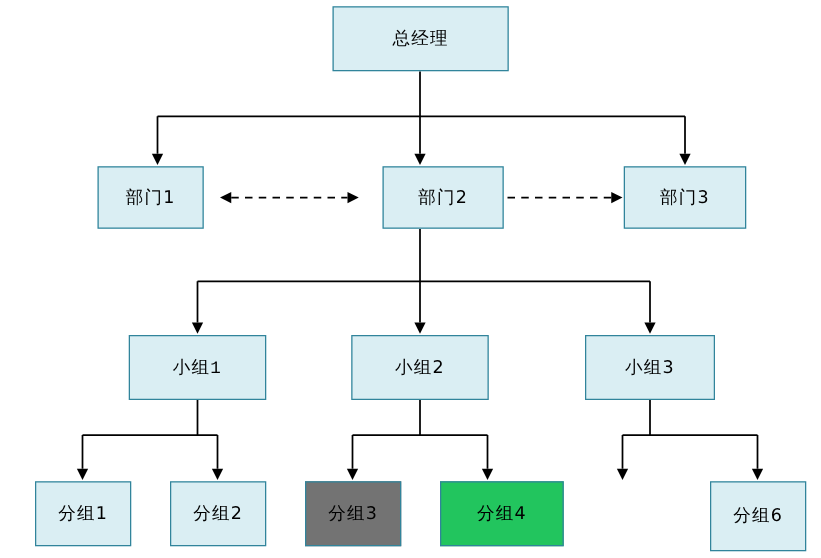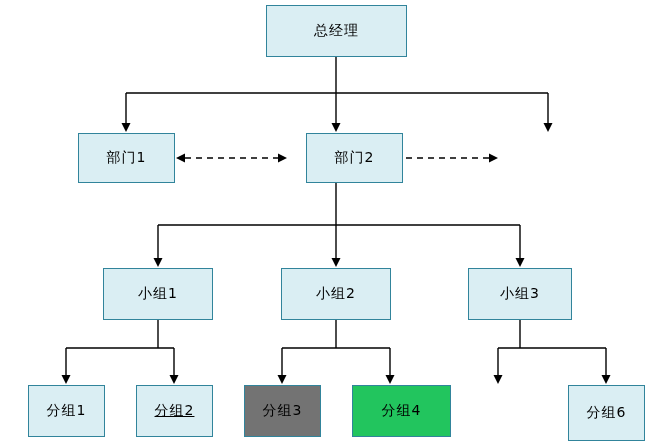--- a/index.html
+++ b/index.html
@@ -80,7 +80,7 @@
     </svg>
 
 <div class="node" style="left: 266px; top: 5px; width: 141px; height: 52px; background: rgb(218, 238, 243); border: 1.5px solid rgb(49, 132, 155); color: rgb(0, 0, 0);">总经理</div>
-    <div class="node" style="left: 78px; top: 133px; width: 97px; height: 50px; background: rgb(218, 238, 243); border: 1.5px solid rgb(49, 132, 155); color: rgb(0, 0, 0);">部门1</div>
+    <div class="node" style="left: 78px; top: 133px; width: 85px; height: 50px; background: rgb(218, 238, 243); border: 1.5px solid rgb(49, 132, 155); color: rgb(0, 0, 0);">部门1</div>
     <div class="node" style="left: 288px; top: 133px; width: 97px; height: 50px; background: rgb(218, 238, 243); border: 1.5px solid rgb(49, 132, 155); color: rgb(0, 0, 0); margin-left: 18px;">部门2</div>
     <div class="node" style="left: 103px; top: 268px; width: 110px; height: 52px; background: rgb(218, 238, 243); border: 1.5px solid rgb(49, 132, 155); color: rgb(0, 0, 0);">小组1</div>
     <div class="node" style="left: 281px; top: 268px; width: 110px; height: 52px; background: rgb(218, 238, 243); border: 1.5px solid rgb(49, 132, 155); color: rgb(0, 0, 0);">小组2</div>

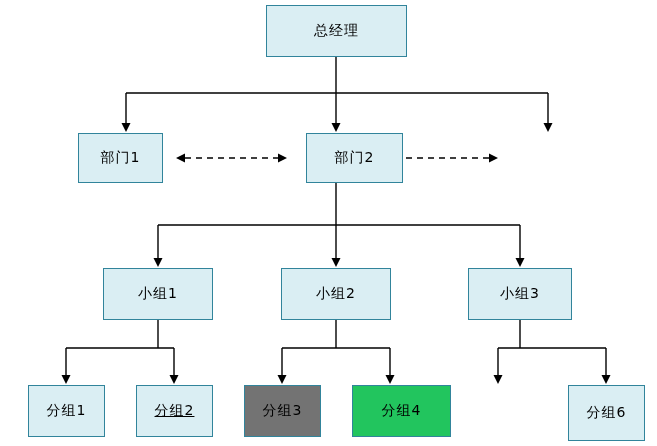--- a/index.html
+++ b/index.html
@@ -82,6 +82,7 @@
 <div class="node" style="left: 266px; top: 5px; width: 141px; height: 52px; background: rgb(218, 238, 243); border: 1.5px solid rgb(49, 132, 155); color: rgb(0, 0, 0);">总经理</div>
     <div class="node" style="left: 78px; top: 133px; width: 85px; height: 50px; background: rgb(218, 238, 243); border: 1.5px solid rgb(49, 132, 155); color: rgb(0, 0, 0);">部门1</div>
     <div class="node" style="left: 288px; top: 133px; width: 97px; height: 50px; background: rgb(218, 238, 243); border: 1.5px solid rgb(49, 132, 155); color: rgb(0, 0, 0); margin-left: 18px;">部门2</div>
+    <div class="node" style="left: 499px; top: 133px; width: 98px; height: 50px; background: rgb(218, 238, 243); border: 1.5px solid rgb(49, 132, 155); color: rgb(0, 0, 0);">部门3</div>
     <div class="node" style="left: 103px; top: 268px; width: 110px; height: 52px; background: rgb(218, 238, 243); border: 1.5px solid rgb(49, 132, 155); color: rgb(0, 0, 0);">小组1</div>
     <div class="node" style="left: 281px; top: 268px; width: 110px; height: 52px; background: rgb(218, 238, 243); border: 1.5px solid rgb(49, 132, 155); color: rgb(0, 0, 0);">小组2</div>
     <div class="node" style="left: 468px; top: 268px; width: 104px; height: 52px; background: rgb(218, 238, 243); border: 1.5px solid rgb(49, 132, 155); color: rgb(0, 0, 0);">小组3</div>

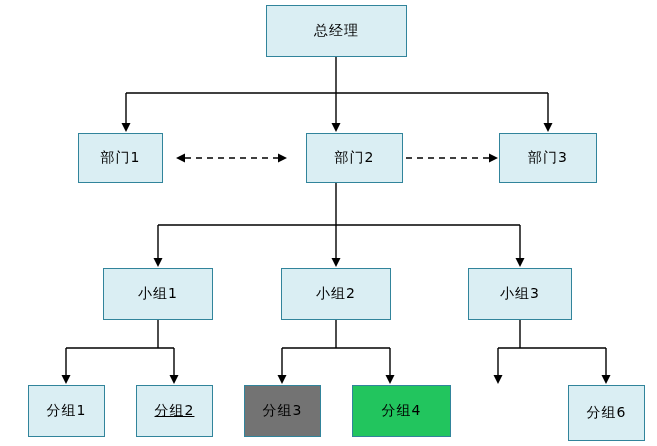--- a/index.html
+++ b/index.html
@@ -83,7 +83,7 @@
     <div class="node" style="left: 78px; top: 133px; width: 85px; height: 50px; background: rgb(218, 238, 243); border: 1.5px solid rgb(49, 132, 155); color: rgb(0, 0, 0);">部门1</div>
     <div class="node" style="left: 288px; top: 133px; width: 97px; height: 50px; background: rgb(218, 238, 243); border: 1.5px solid rgb(49, 132, 155); color: rgb(0, 0, 0); margin-left: 18px;">部门2</div>
     <div class="node" style="left: 499px; top: 133px; width: 98px; height: 50px; background: rgb(218, 238, 243); border: 1.5px solid rgb(49, 132, 155); color: rgb(0, 0, 0);">部门3</div>
-    <div class="node" style="left: 103px; top: 268px; width: 110px; height: 52px; background: rgb(218, 238, 243); border: 1.5px solid rgb(49, 132, 155); color: rgb(0, 0, 0);">小组1</div>
+    <div class="node" style="left: 103px; top: 268px; width: 110px; height: 52px; background: rgb(218, 238, 243); border: 1.5px solid rgb(49, 132, 155); color: rgb(0, 0, 0); font-family: Liberation Mono, monospace;">小组1</div>
     <div class="node" style="left: 281px; top: 268px; width: 110px; height: 52px; background: rgb(218, 238, 243); border: 1.5px solid rgb(49, 132, 155); color: rgb(0, 0, 0);">小组2</div>
     <div class="node" style="left: 468px; top: 268px; width: 104px; height: 52px; background: rgb(218, 238, 243); border: 1.5px solid rgb(49, 132, 155); color: rgb(0, 0, 0);">小组3</div>
     <div class="node" style="left: 28px; top: 385px; width: 77px; height: 52px; background: rgb(218, 238, 243); border: 1.5px solid rgb(49, 132, 155); color: rgb(0, 0, 0);">分组1</div>

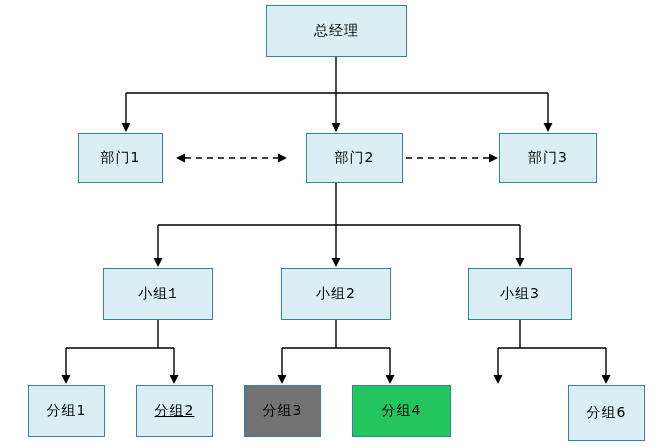--- a/index.html
+++ b/index.html
@@ -87,7 +87,7 @@
     <div class="node" style="left: 281px; top: 268px; width: 110px; height: 52px; background: rgb(218, 238, 243); border: 1.5px solid rgb(49, 132, 155); color: rgb(0, 0, 0);">小组2</div>
     <div class="node" style="left: 468px; top: 268px; width: 104px; height: 52px; background: rgb(218, 238, 243); border: 1.5px solid rgb(49, 132, 155); color: rgb(0, 0, 0);">小组3</div>
     <div class="node" style="left: 28px; top: 385px; width: 77px; height: 52px; background: rgb(218, 238, 243); border: 1.5px solid rgb(49, 132, 155); color: rgb(0, 0, 0);">分组1</div>
-    <div class="node" style="left: 136px; top: 385px; width: 77px; height: 52px; background: rgb(218, 238, 243); border: 1.5px solid rgb(49, 132, 155); color: rgb(0, 0, 0); text-decoration: underline;">分组2</div>
+    <div class="node" style="left: 136px; top: 385px; width: 77px; height: 52px; background: rgb(218, 238, 243); border: 1.5px solid rgb(49, 132, 155); color: rgb(0, 0, 0);">分组2</div>
     <div class="node" style="left: 244px; top: 385px; width: 77px; height: 52px; background: #737373; border: 1.5px solid rgb(49, 132, 155); color: rgb(0, 0, 0);">分组3</div>
     <div class="node" style="left: 352px; top: 385px; width: 99px; height: 52px; background: #22c55e; border: 1.5px solid rgb(49, 132, 155); color: rgb(0, 0, 0);">分组4</div>
     <div class="node" style="left: 568px; top: 385px; width: 77px; height: 56px; background: rgb(218, 238, 243); border: 1.5px solid rgb(49, 132, 155); color: rgb(0, 0, 0);">分组6</div>

